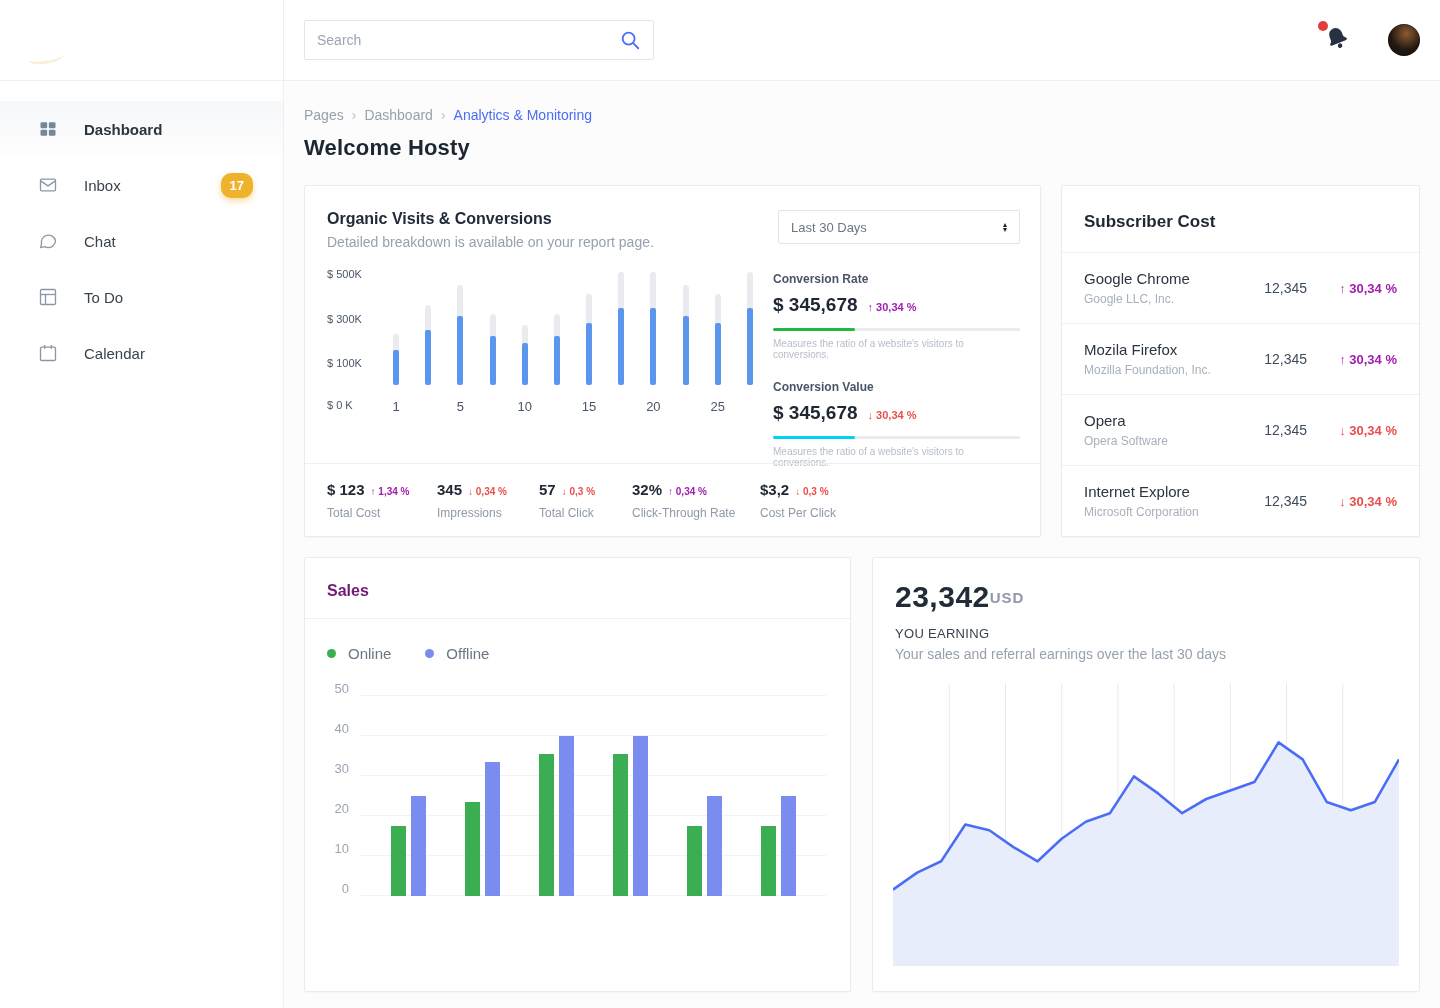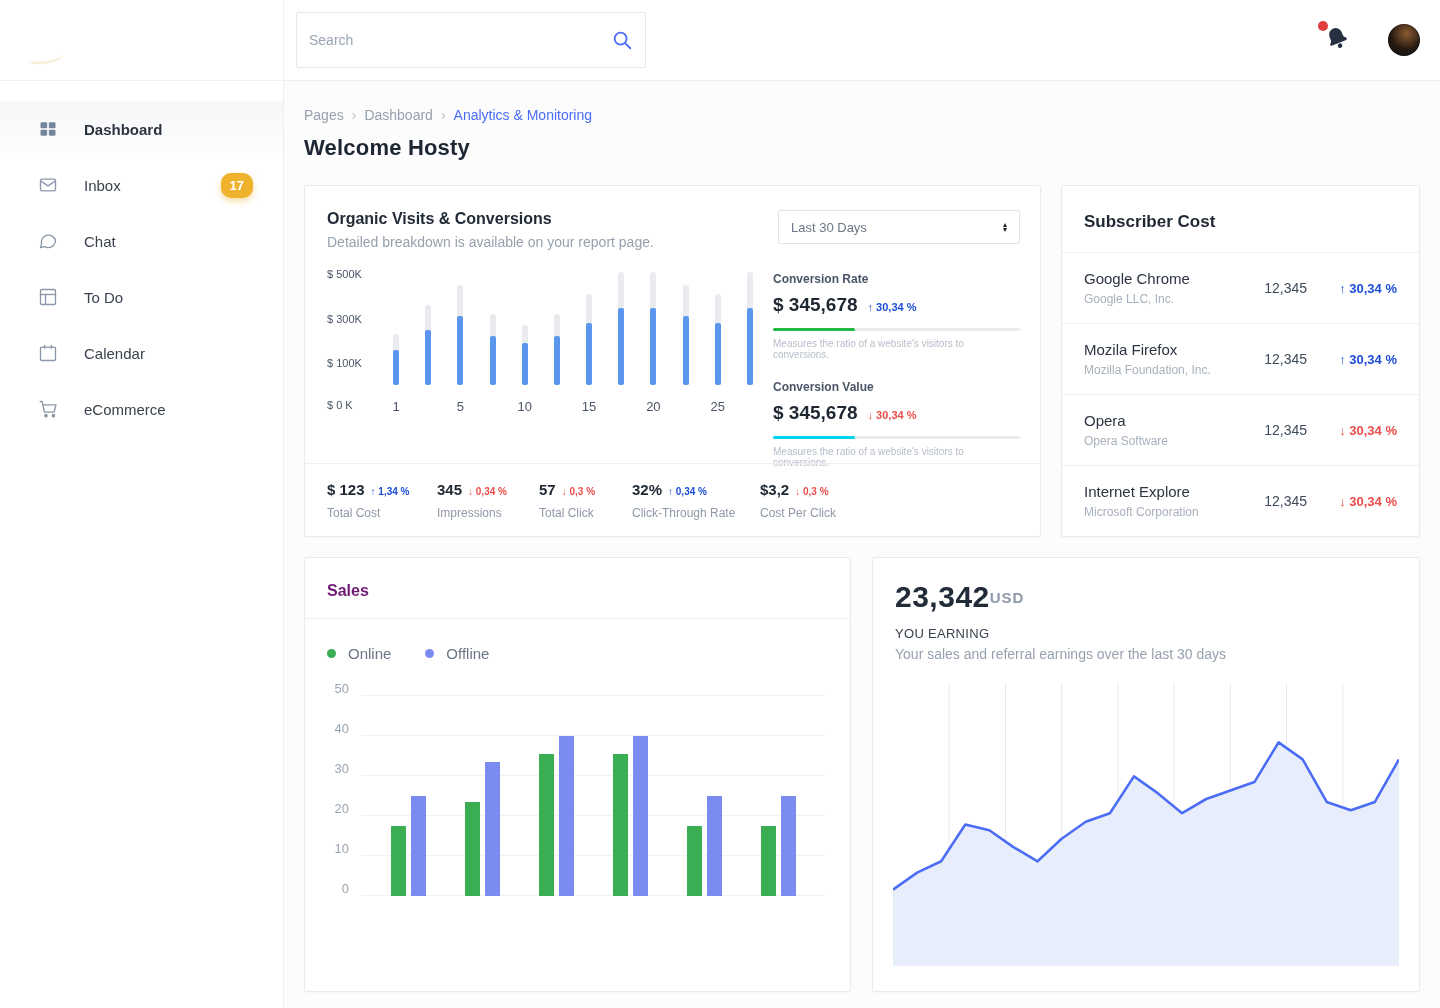--- a/index.html
+++ b/index.html
@@ -10,7 +10,7 @@
   .topbar { position:absolute; top:0; left:0; width:1440px; height:81px; background:#fff; border-bottom:1px solid #edeff2; z-index:5; display:flex; align-items:center; }
   .logo-area { width:284px; height:80px; border-right:1px solid #edeff2; position:relative; flex:none; }
   .logo-swoosh { position:absolute; left:28px; top:50px; width:36px; height:14px; border-bottom:3px solid #f4e9c8; border-radius:0 0 60% 40%; transform:rotate(-6deg); opacity:.7; }
-  .search-wrap { margin-left:12px; width:350px; height:56px; border:1px solid #e3e7ea; border-radius:2px; background:#fff; display:flex; align-items:center; padding:0 12px; }
+  .search-wrap { margin-left:20px; width:350px; height:40px; border:1px solid #e3e7ea; border-radius:2px; background:#fff; display:flex; align-items:center; padding:0 12px; }
   .search-wrap input { flex:1; border:0; outline:none; font-size:14px; color:#39424e; font-family:inherit; background:transparent; }
   .search-wrap input::placeholder { color:#9aa5b1; }
   .topbar-right { margin-left:auto; display:flex; align-items:center; gap:34px; padding-right:20px; }

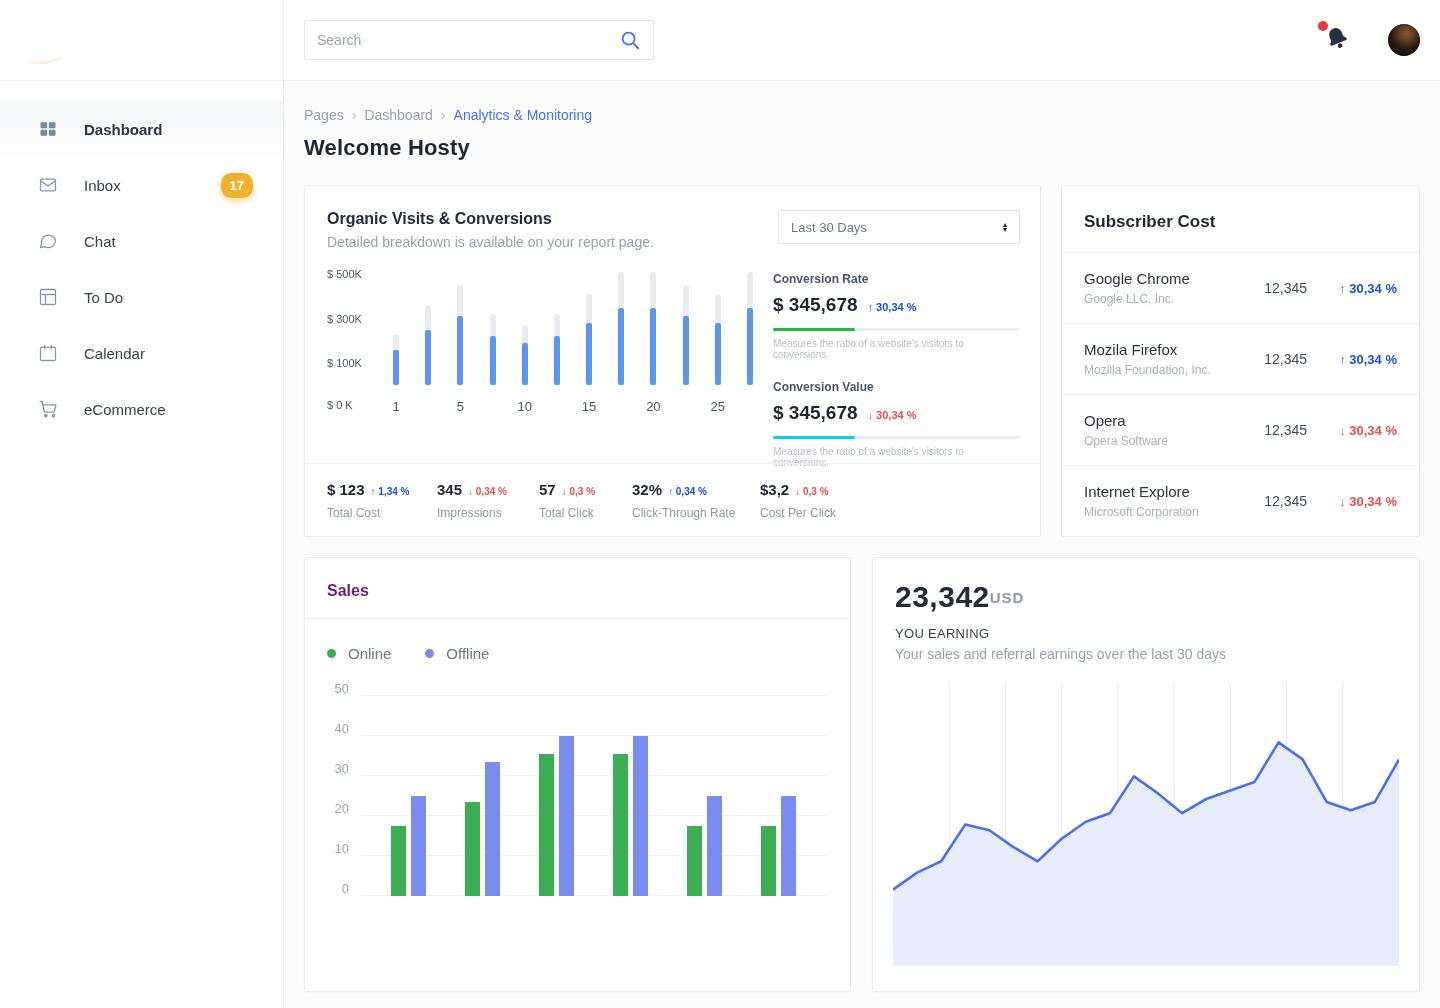--- a/index.html
+++ b/index.html
@@ -63,7 +63,7 @@
   .metric-valrow { display:flex; align-items:baseline; gap:10px; margin-top:8px; }
   .metric-value { font-size:19px; font-weight:bold; color:#1f2733; }
   .metric-delta { font-size:11px; font-weight:bold; }
-  .up { color:#1d4ed8; } .down { color:#eb4d4b; }
+  .up { color:#a21caf; } .down { color:#eb4d4b; }
   .metric-track { height:3px; background:#e9ecef; margin-top:12px; border-radius:2px; position:relative; }
   .metric-fill { position:absolute; left:0; top:0; bottom:0; border-radius:2px; }
   .metric-caption { font-size:10px; color:#b6bdc9; margin-top:7px; }

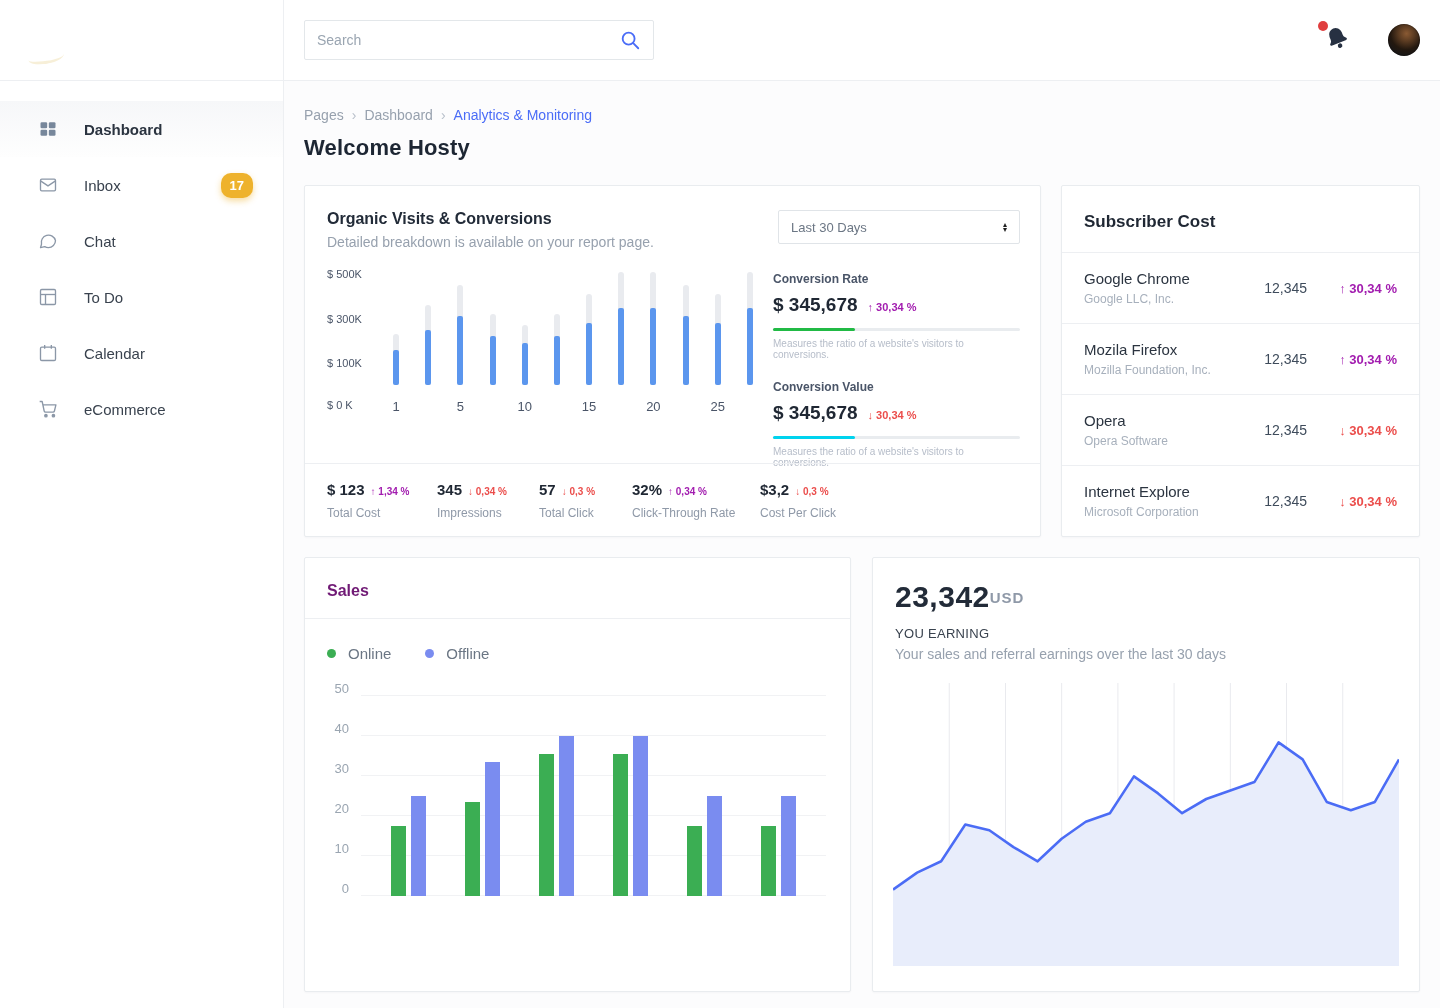--- a/index.html
+++ b/index.html
@@ -176,14 +176,6 @@
           </svg></span>
         <span>Calendar</span>
       </div>
-      <div class="side-item">
-        <span class="ic"><svg width="20" height="20" viewBox="0 0 24 24" fill="none" stroke="#8b97a7" stroke-width="1.6" stroke-linejoin="round">
-            <circle cx="9.5" cy="20" r="1.4" fill="#8b97a7"></circle>
-            <circle cx="18.5" cy="20" r="1.4" fill="#8b97a7"></circle>
-            <path d="M2 3h3l2.4 11.4a1.8 1.8 0 0 0 1.8 1.4h8.7a1.8 1.8 0 0 0 1.8-1.4L21.5 7H6"></path>
-          </svg></span>
-        <span>eCommerce</span>
-      </div>
     </div>
 </nav>
 

